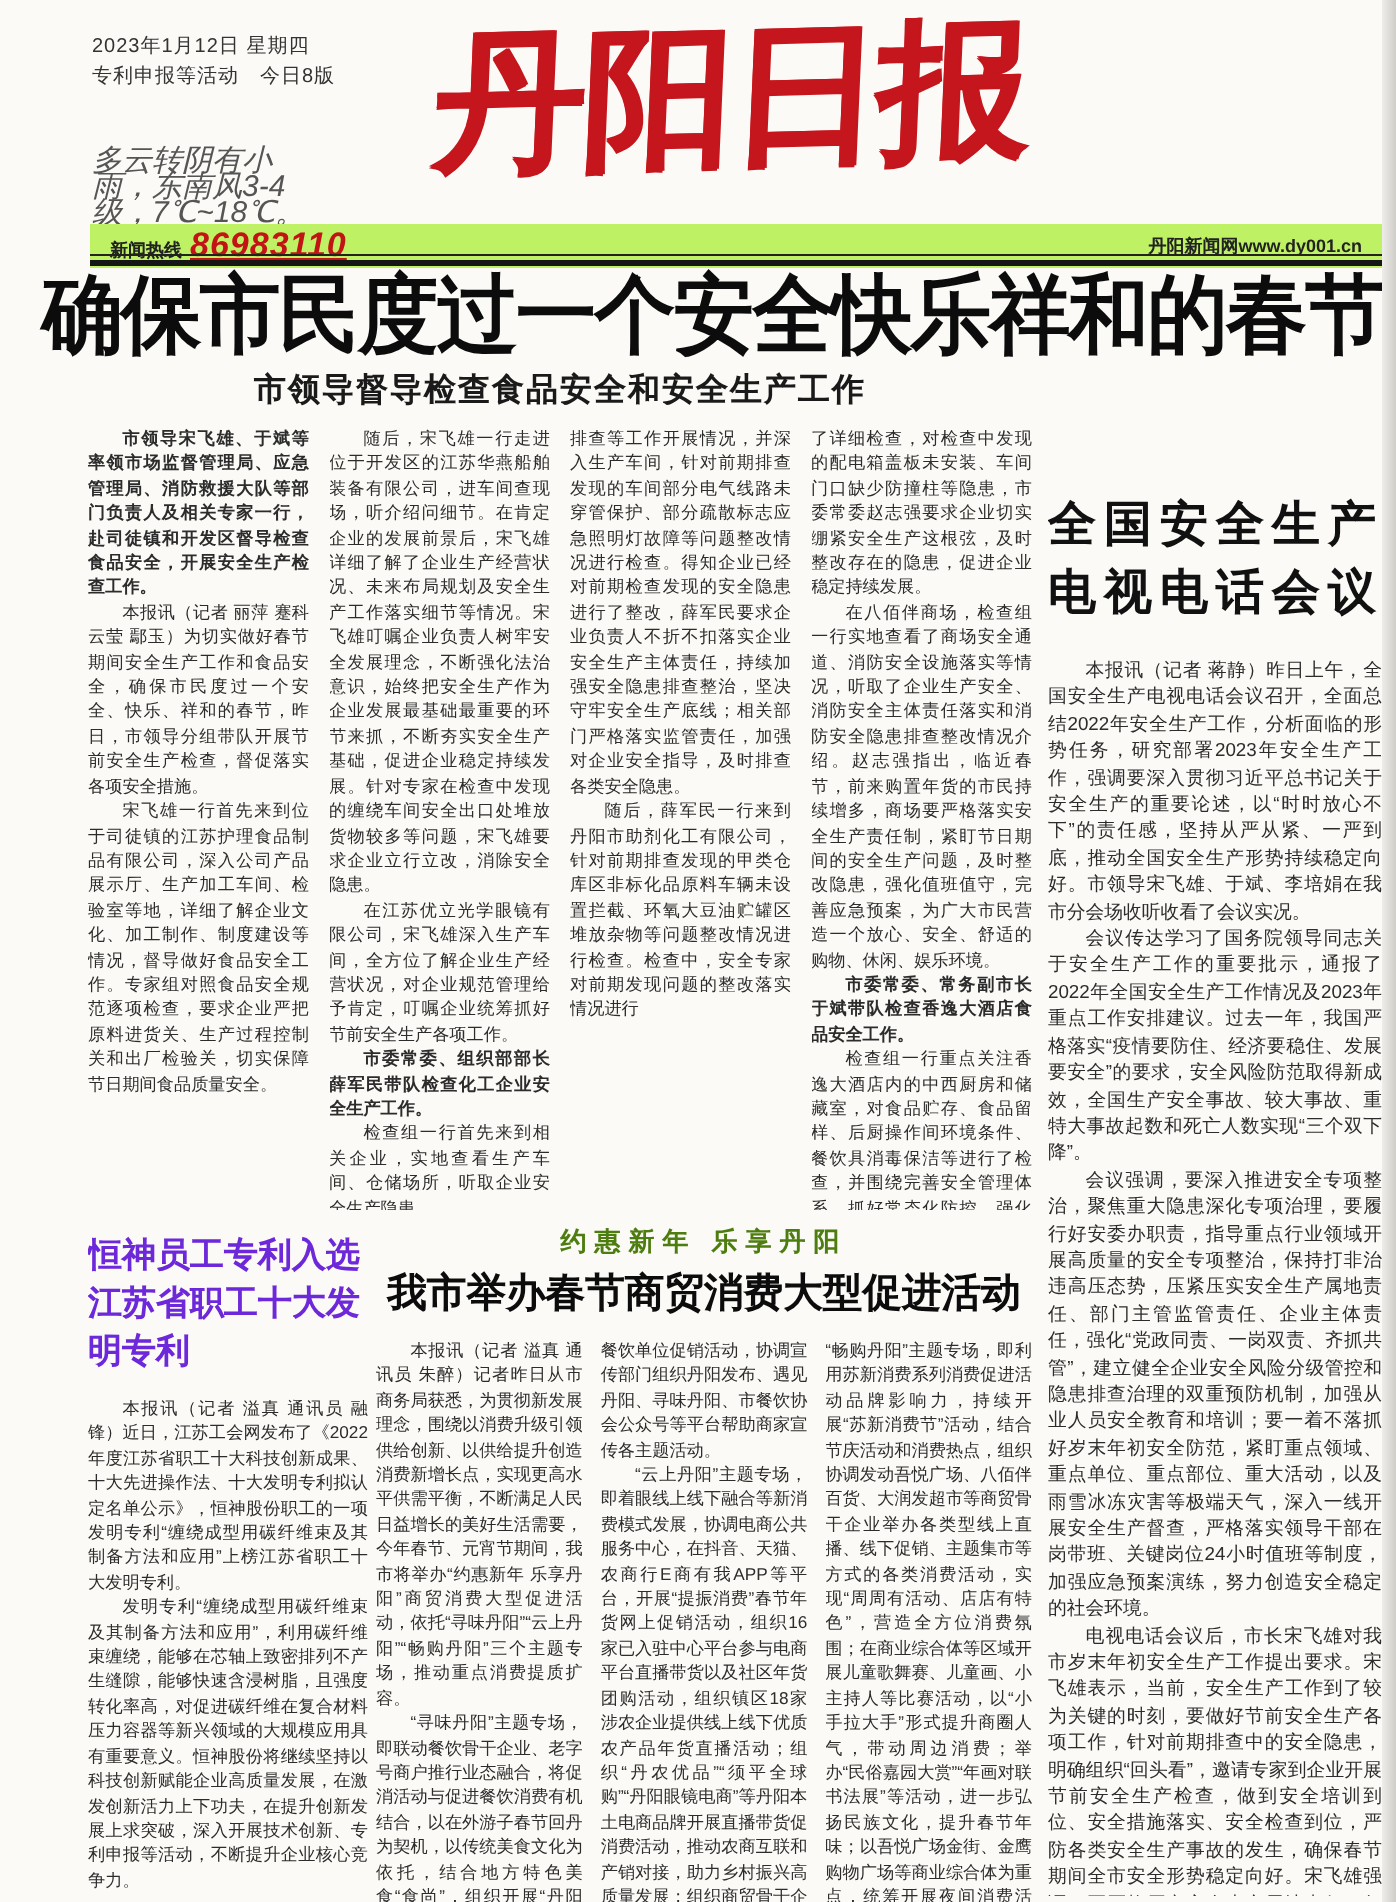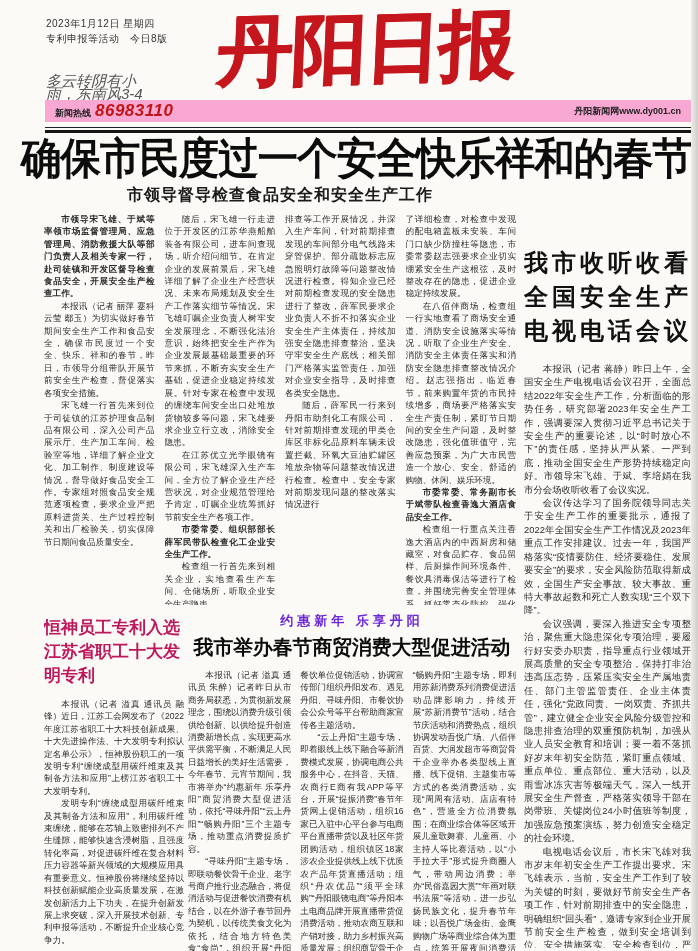--- a/index.html
+++ b/index.html
@@ -20,8 +20,8 @@
     text-shadow:1px 0 #c5161d,0 1px #c5161d;
   }
   .infobar{
-    position:absolute;left:45px;top:100px;width:646px;height:22px;
-    background:#f9a8d4;display:flex;align-items:center;justify-content:space-between;
+    position:absolute;left:45px;top:112px;width:646px;height:22px;
+    background:#bef264;display:flex;align-items:center;justify-content:space-between;
     padding:0 10px;box-sizing:border-box;font-size:9px;color:#222;
   }
   .hotline{display:flex;align-items:baseline;gap:4px;}

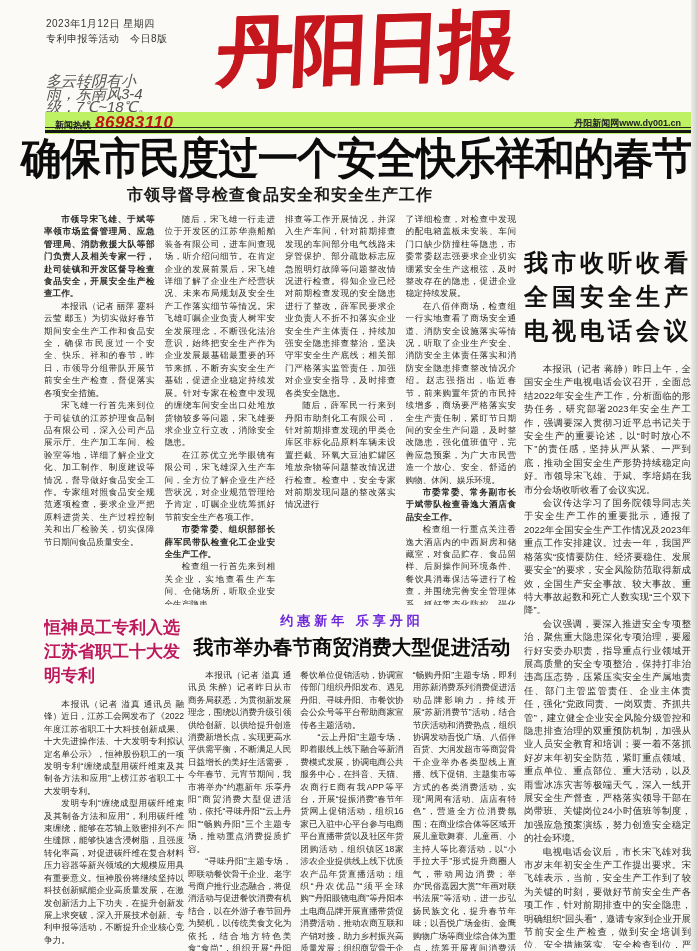--- a/index.html
+++ b/index.html
@@ -26,7 +26,7 @@
   }
   .hotline{display:flex;align-items:baseline;gap:4px;}
   .hotline-label{font-weight:bold;}
-  .hotline-number{font-size:17px;font-weight:900;font-style:italic;color:#c21414;letter-spacing:.5px;}
+  .hotline-number{font-size:17px;font-weight:900;font-style:italic;color:#c21414;letter-spacing:.5px;text-decoration:underline;}
   .website{font-weight:bold;}
   .pubinfo{display:flex;gap:14px;}
   .rule-thin{position:absolute;left:45px;top:127px;width:646px;height:0;border-top:1.5px solid #222;}

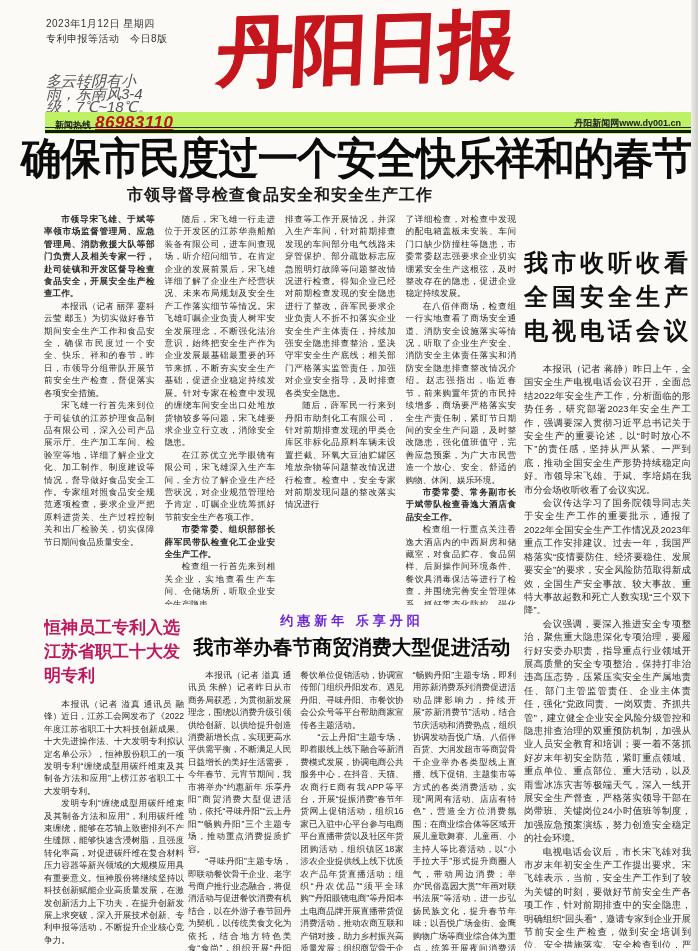--- a/index.html
+++ b/index.html
@@ -124,7 +124,6 @@
 
   <aside class="sidebar">
     <h3 class="sidebar-title">
-      <div>我市收听收看</div>
       <div>全国安全生产</div>
       <div>电视电话会议</div>
     </h3>

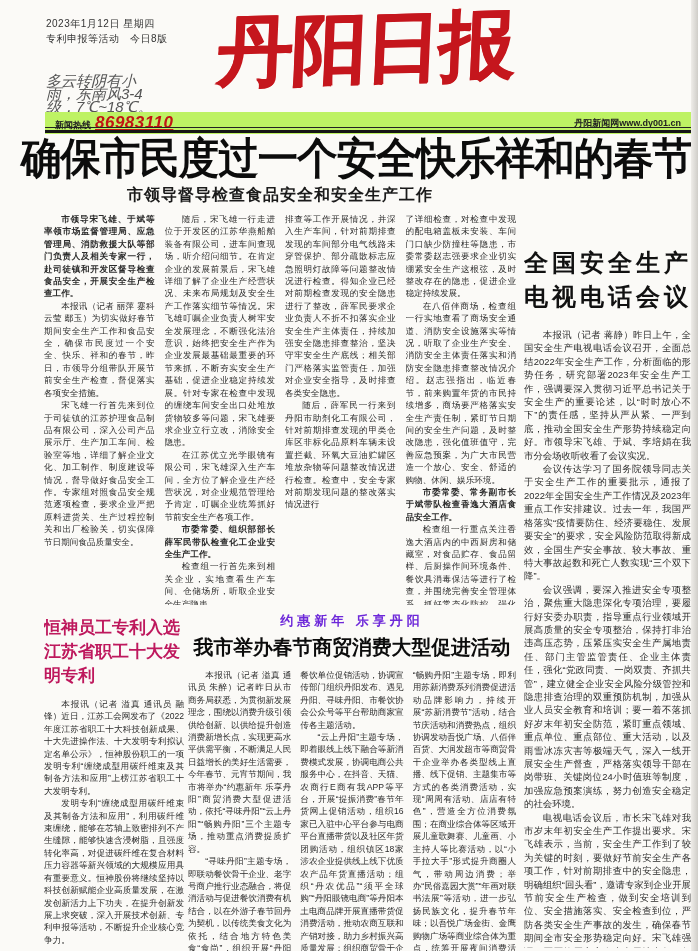--- a/index.html
+++ b/index.html
@@ -59,7 +59,7 @@
   .sidebar-body{font-size:9.4px;line-height:13.4px;}
   
   .patent{position:absolute;left:44px;top:616px;width:140px;height:332px;overflow:hidden;}
-  .patent-title{margin:0 0 10px 0;font-size:17px;line-height:24px;font-weight:800;color:#be185d;}
+  .patent-title{margin:0 0 10px 0;font-size:17px;line-height:24px;font-weight:800;color:#6d28d9;}
   
   .promo{position:absolute;left:188px;top:612px;width:328px;height:339px;overflow:hidden;}
   .promo-kicker{text-align:center;font-size:13px;font-weight:700;letter-spacing:4px;color:#6d28d9;margin:0 0 4px 0;}

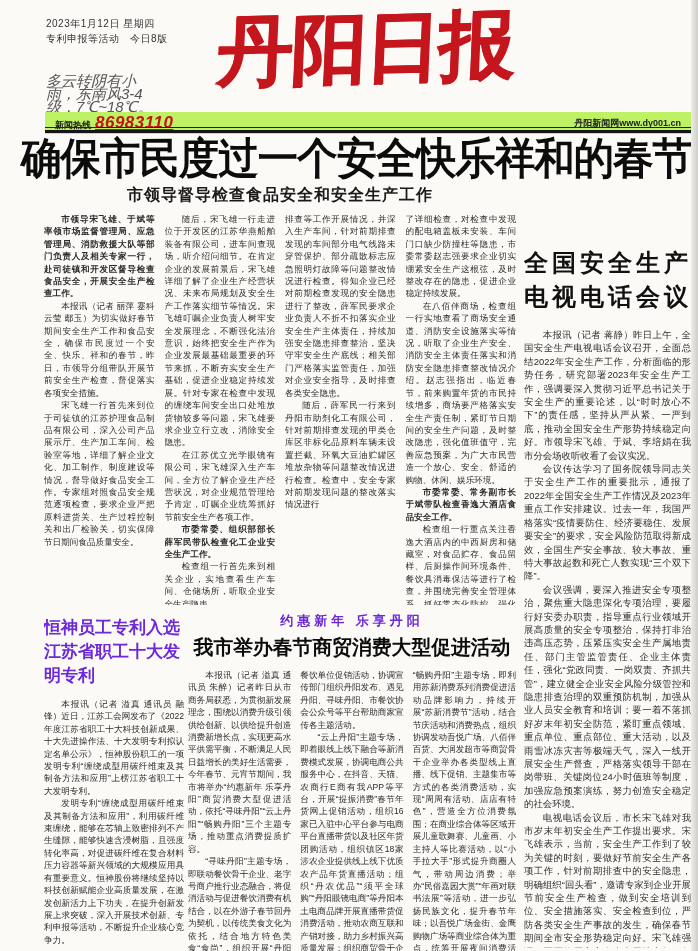--- a/index.html
+++ b/index.html
@@ -62,7 +62,7 @@
   .patent-title{margin:0 0 10px 0;font-size:17px;line-height:24px;font-weight:800;color:#6d28d9;}
   
   .promo{position:absolute;left:188px;top:612px;width:328px;height:339px;overflow:hidden;}
-  .promo-kicker{text-align:center;font-size:13px;font-weight:700;letter-spacing:4px;color:#6d28d9;margin:0 0 4px 0;}
+  .promo-kicker{text-align:center;font-size:13px;font-weight:700;letter-spacing:4px;color:#4d7c0f;margin:0 0 4px 0;}
   .promo-headline{
     margin:0;text-align:center;font-size:20px;line-height:26px;font-weight:900;color:#0c0c0c;
     transform:scaleX(0.99);white-space:nowrap;letter-spacing:0;

